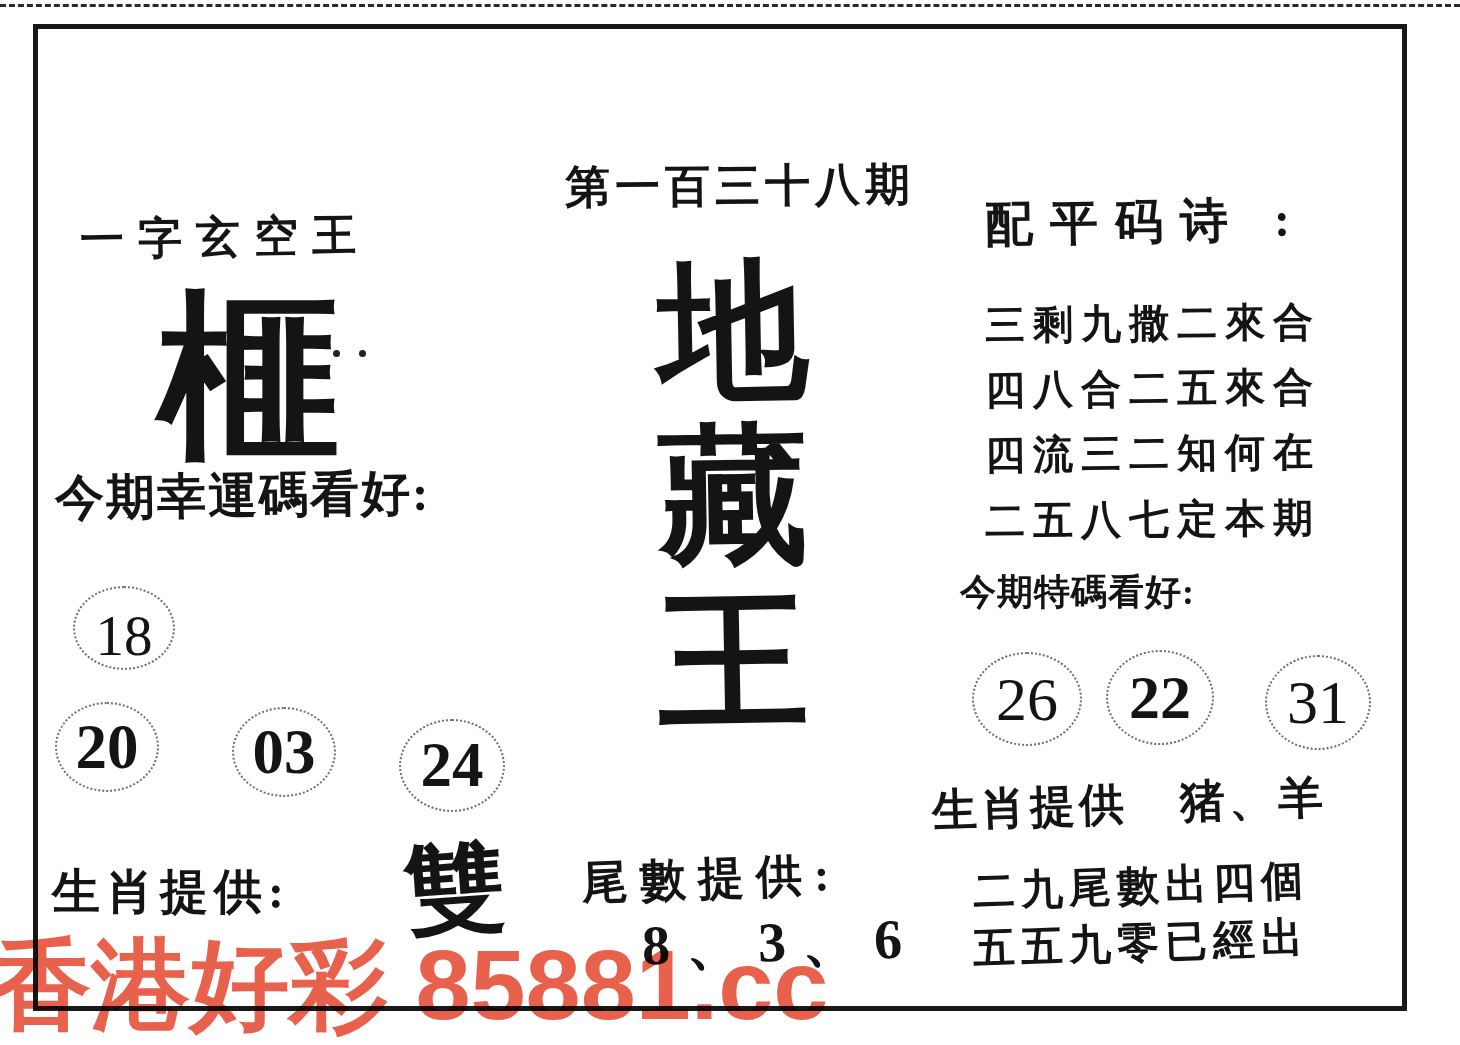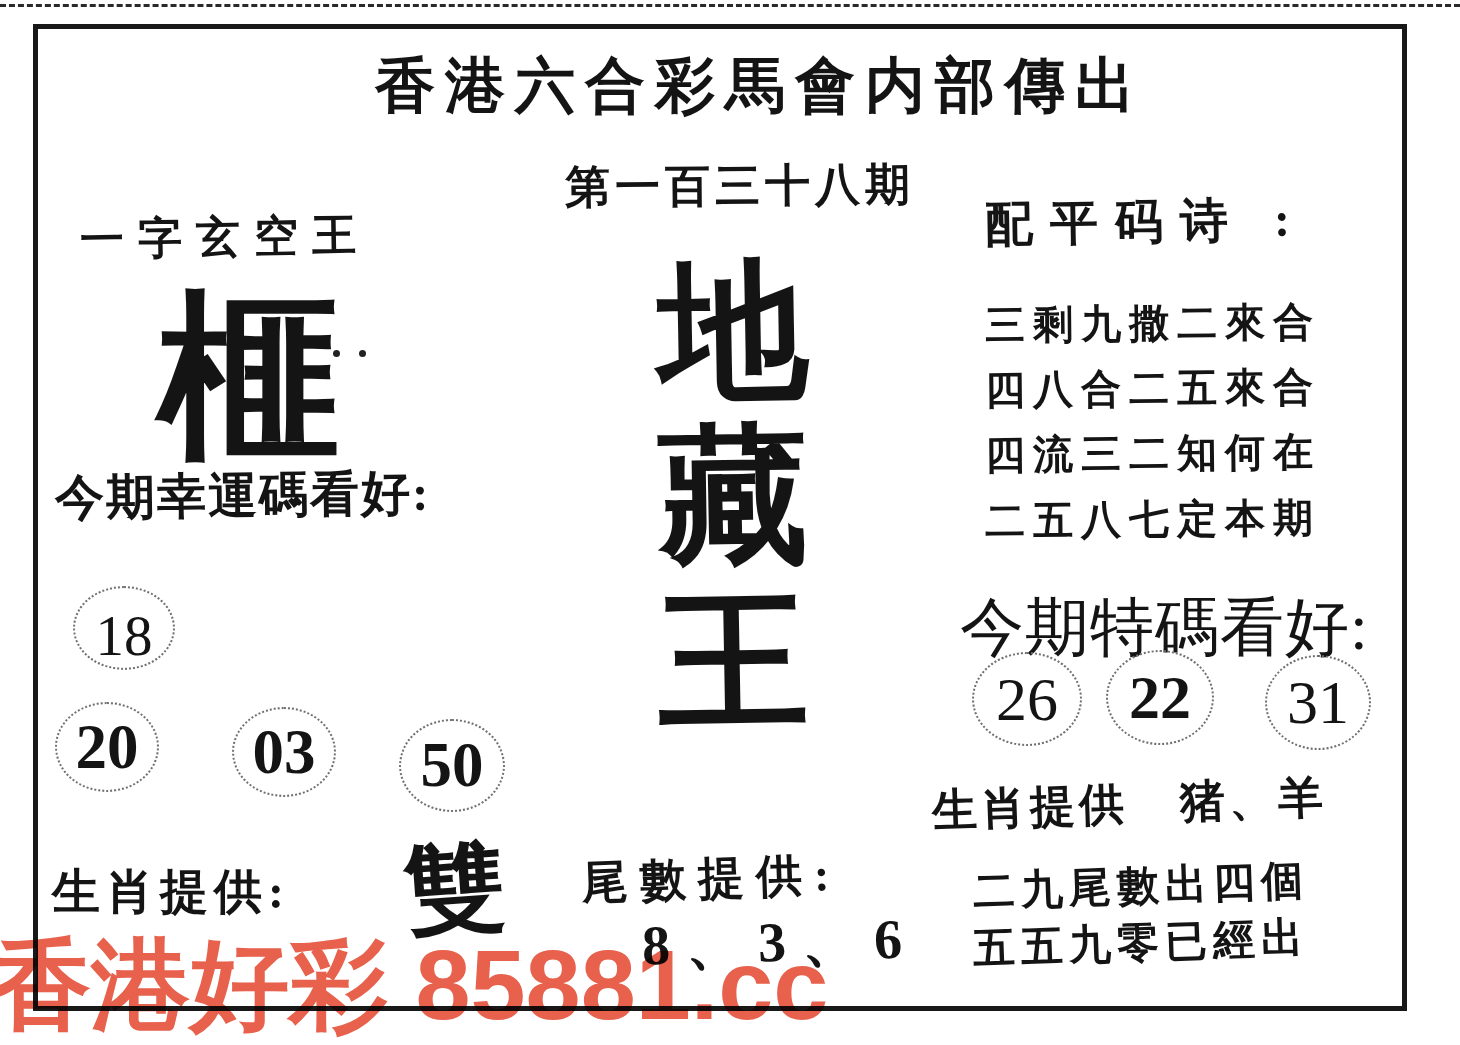--- a/index.html
+++ b/index.html
@@ -89,7 +89,6 @@
   <div class="top-dashed"></div>
   <div class="frame"></div>
 
-  <div class="abs title">香港六合彩馬會内部傳出</div>
   <div class="abs issue">第一百三十八期</div>
 
   <div class="abs series-label">一字玄空王</div>

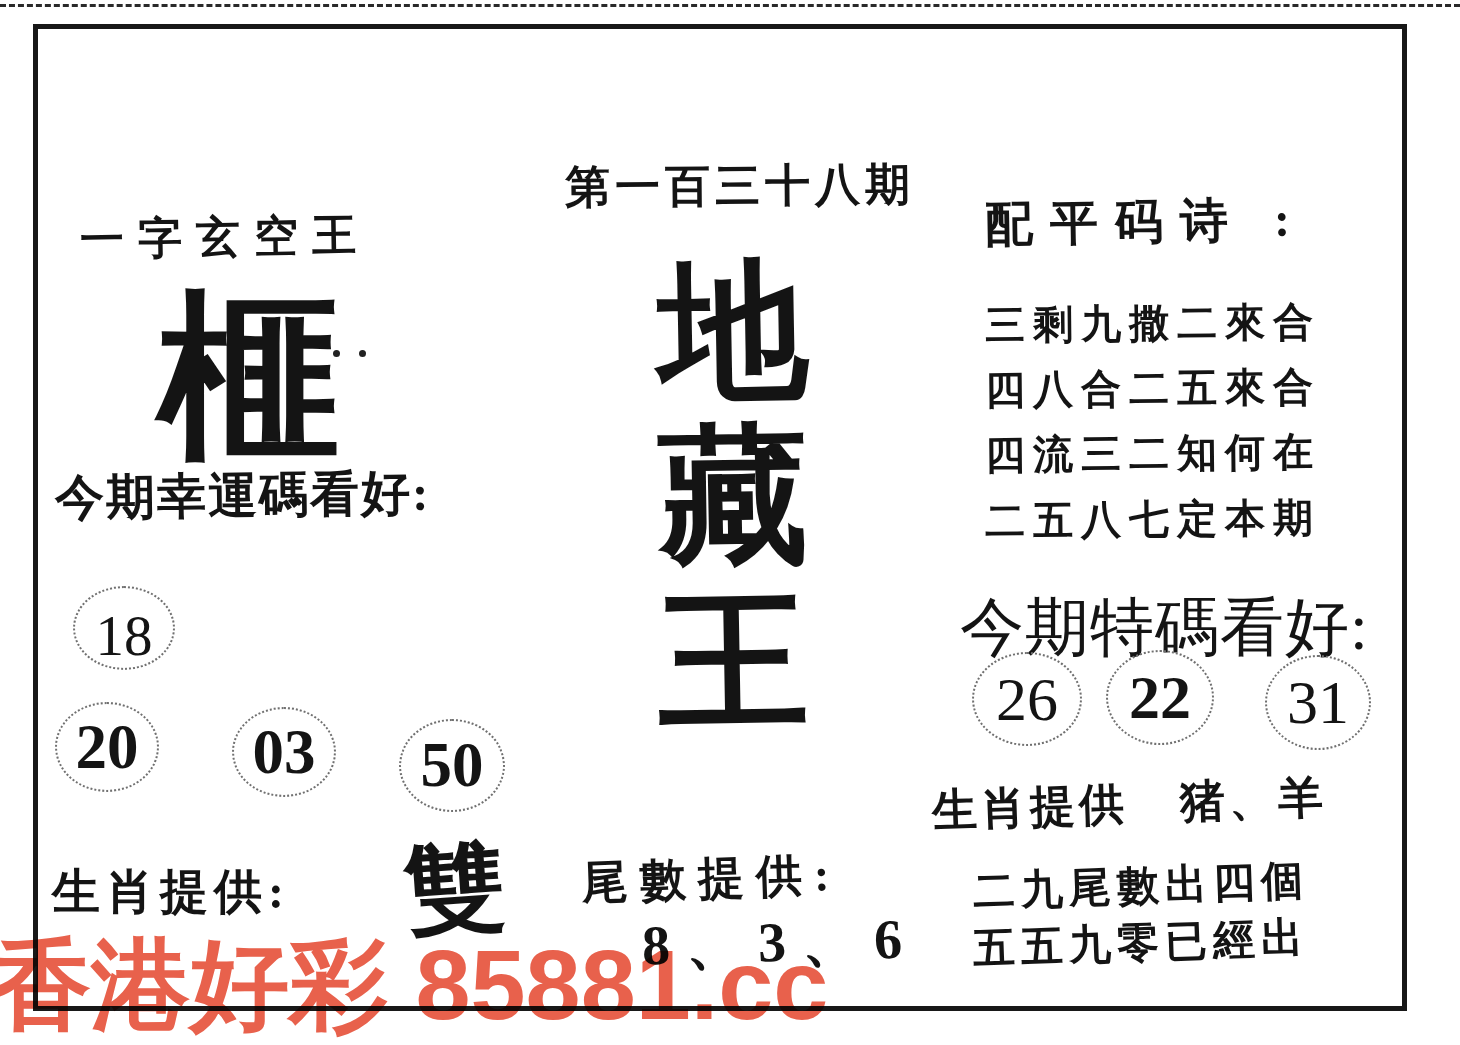--- a/index.html
+++ b/index.html
@@ -58,8 +58,8 @@
     transform:rotate(-0.6deg); }
   .pl0 { top:296px; } .pl1 { top:361px; } .pl2 { top:426px; } .pl3 { top:492px; }
 
-  .special-heading { left:960px; top:568px; font-size:64px; font-weight:400;
-    letter-spacing:1px;margin-top:16px; }
+  .special-heading { left:960px; top:568px; font-size:36px; font-weight:700;
+    letter-spacing:1px; }
 
   .hand { transform:rotate(-2deg); }
   .zodiac { left:932px; top:774px; font-size:45px; font-weight:600; letter-spacing:4px; }

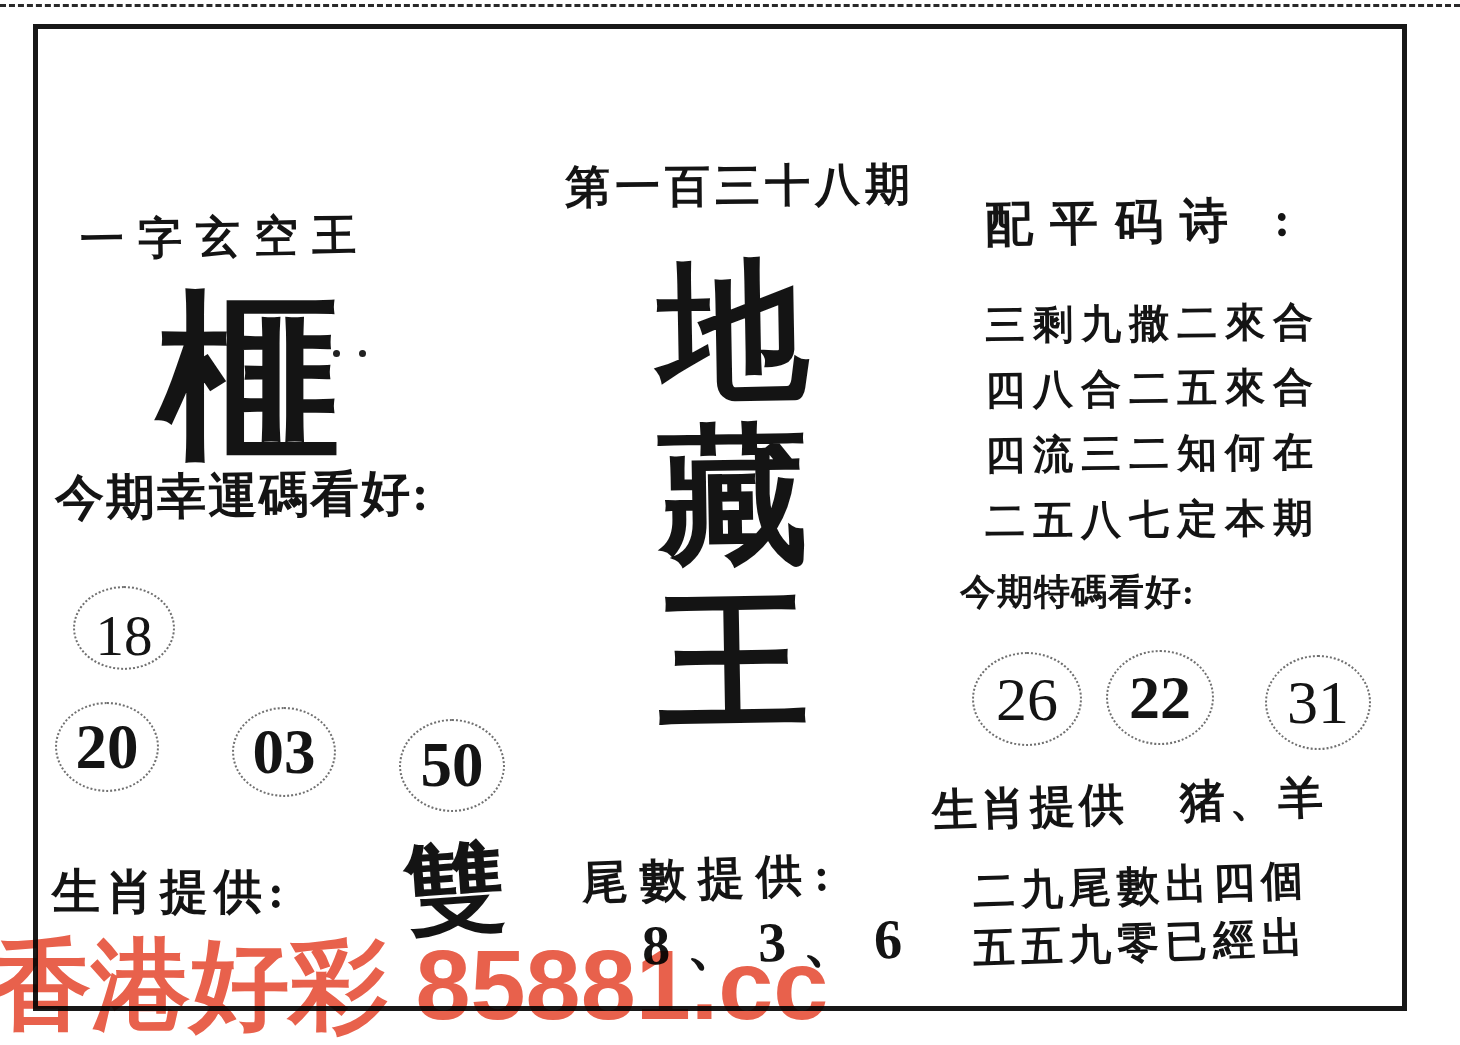--- a/index.html
+++ b/index.html
@@ -108,7 +108,7 @@
     <span>03</span>
     </div>
   <div class="num-circle c35">
-    <span>50</span>
+    <span>24</span>
     </div>
 
   <div class="abs main-title">

